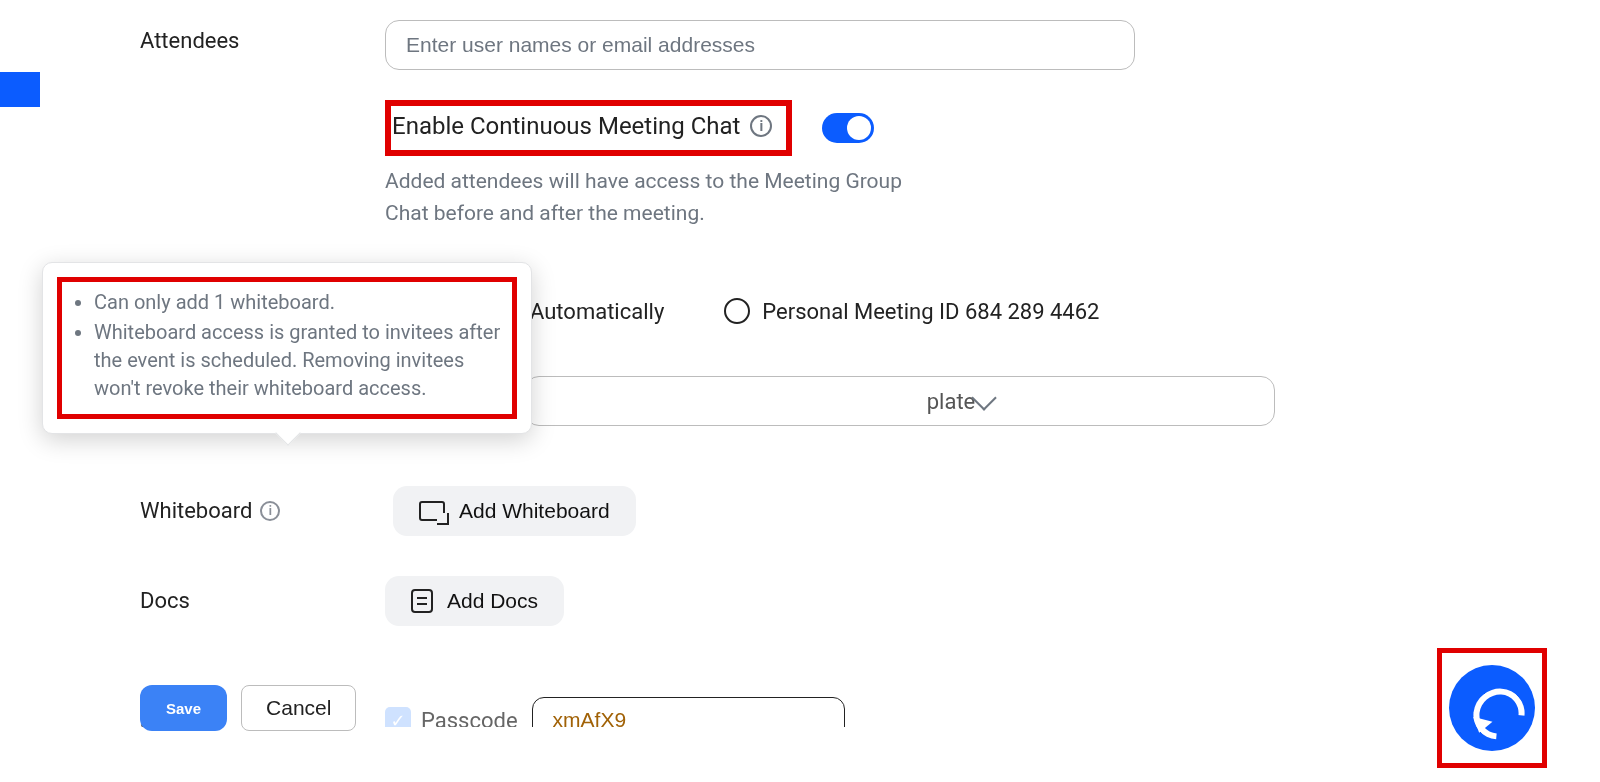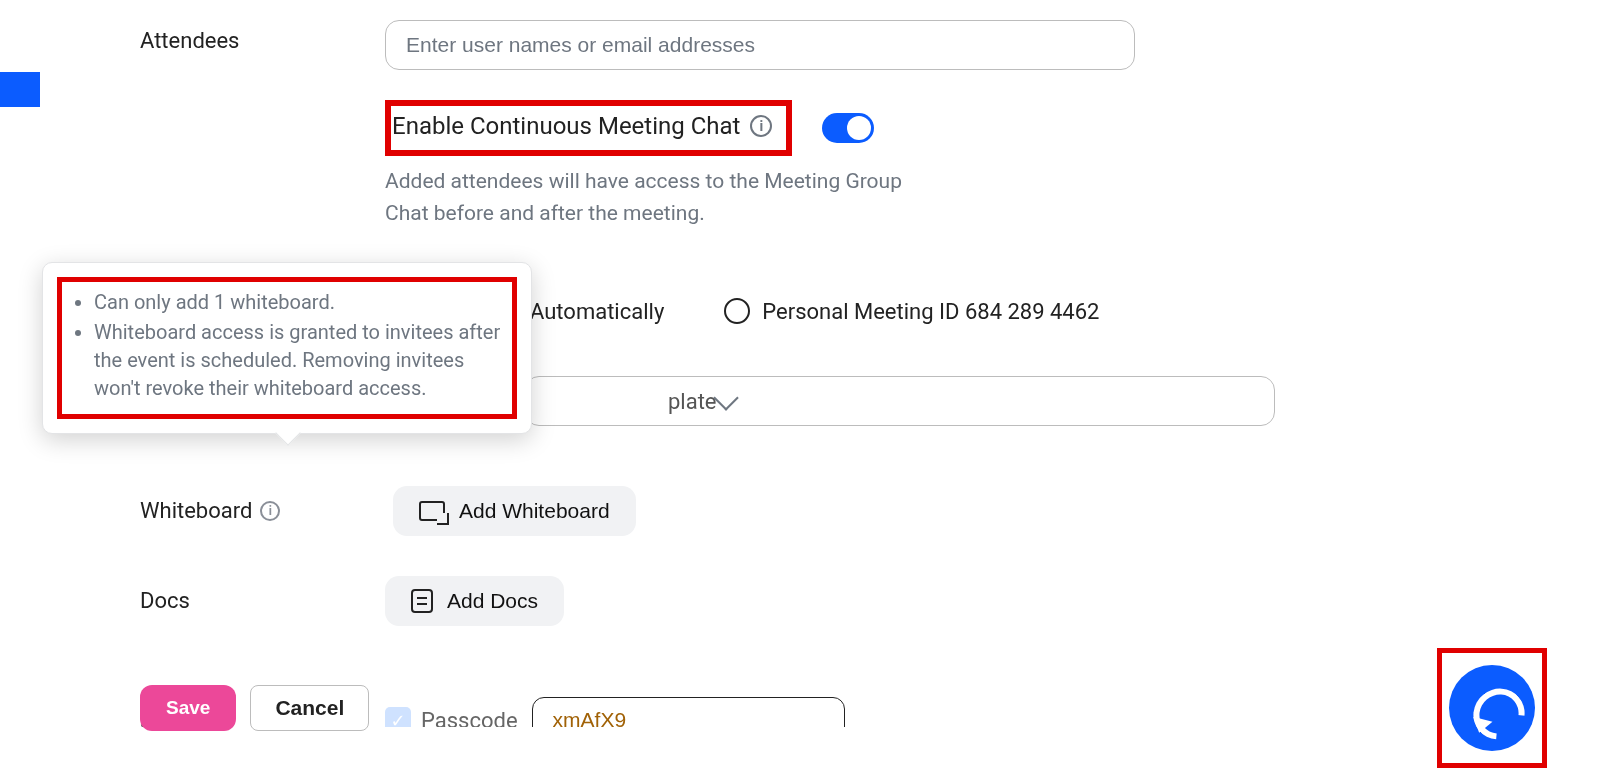--- a/index.html
+++ b/index.html
@@ -138,7 +138,7 @@
     border-radius: 14px;
     display: flex;
     align-items: center;
-    justify-content: flex-start;
+    justify-content: center;
     padding: 0 22px;
     font-size: 22px;
     color: #555;

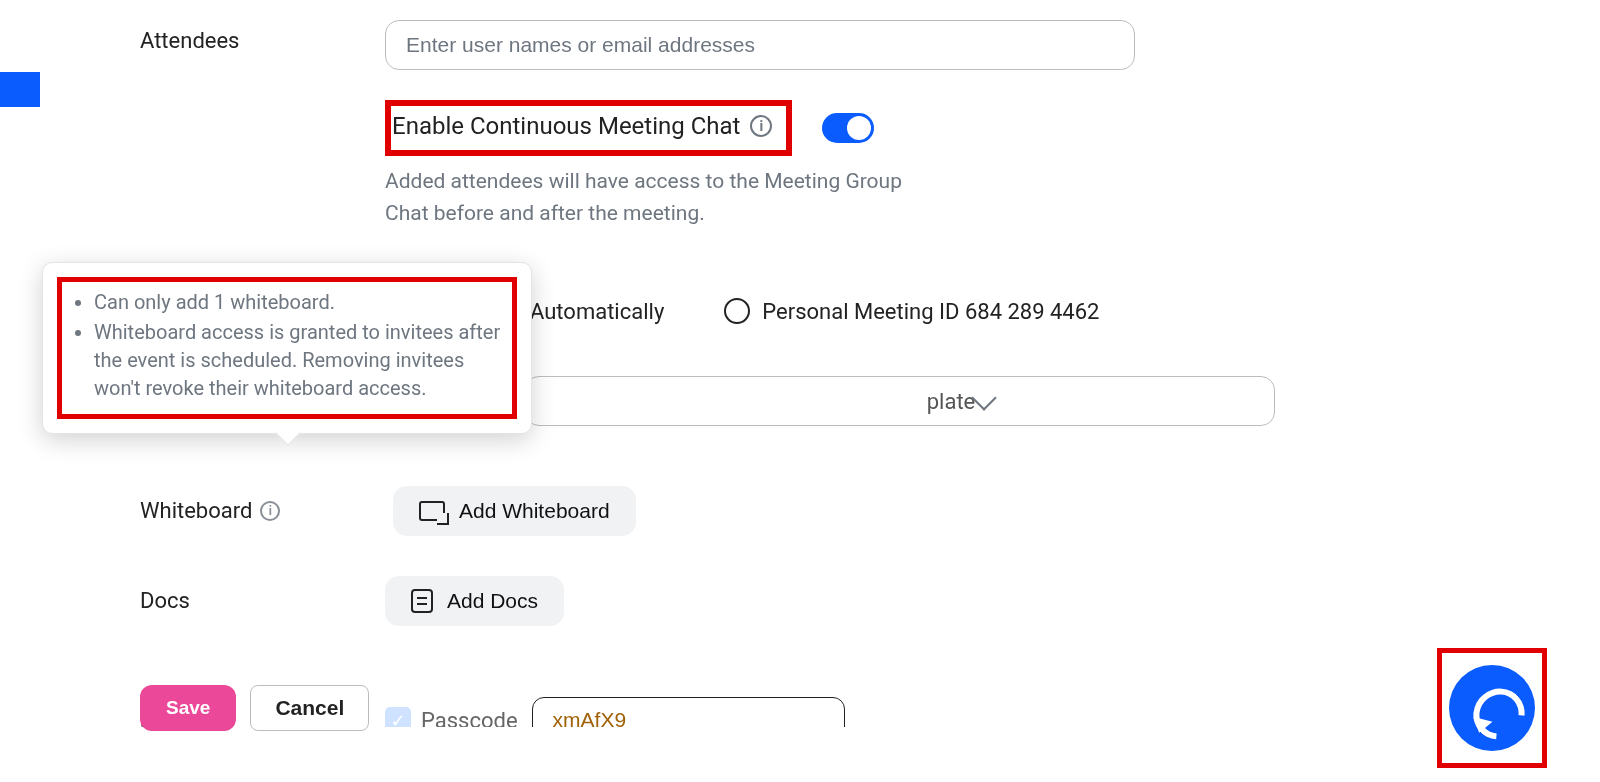--- a/index.html
+++ b/index.html
@@ -233,13 +233,13 @@
     gap: 14px;
   }
   .btn-save {
-    background: #ec4899;
+    background: #3b82f6;
     color: #fff;
     border: none;
     border-radius: 12px;
     height: 46px;
     padding: 0 26px;
-    font-size: 19px;
+    font-size: 15px;
     font-weight: 700;
     cursor: pointer;
   }

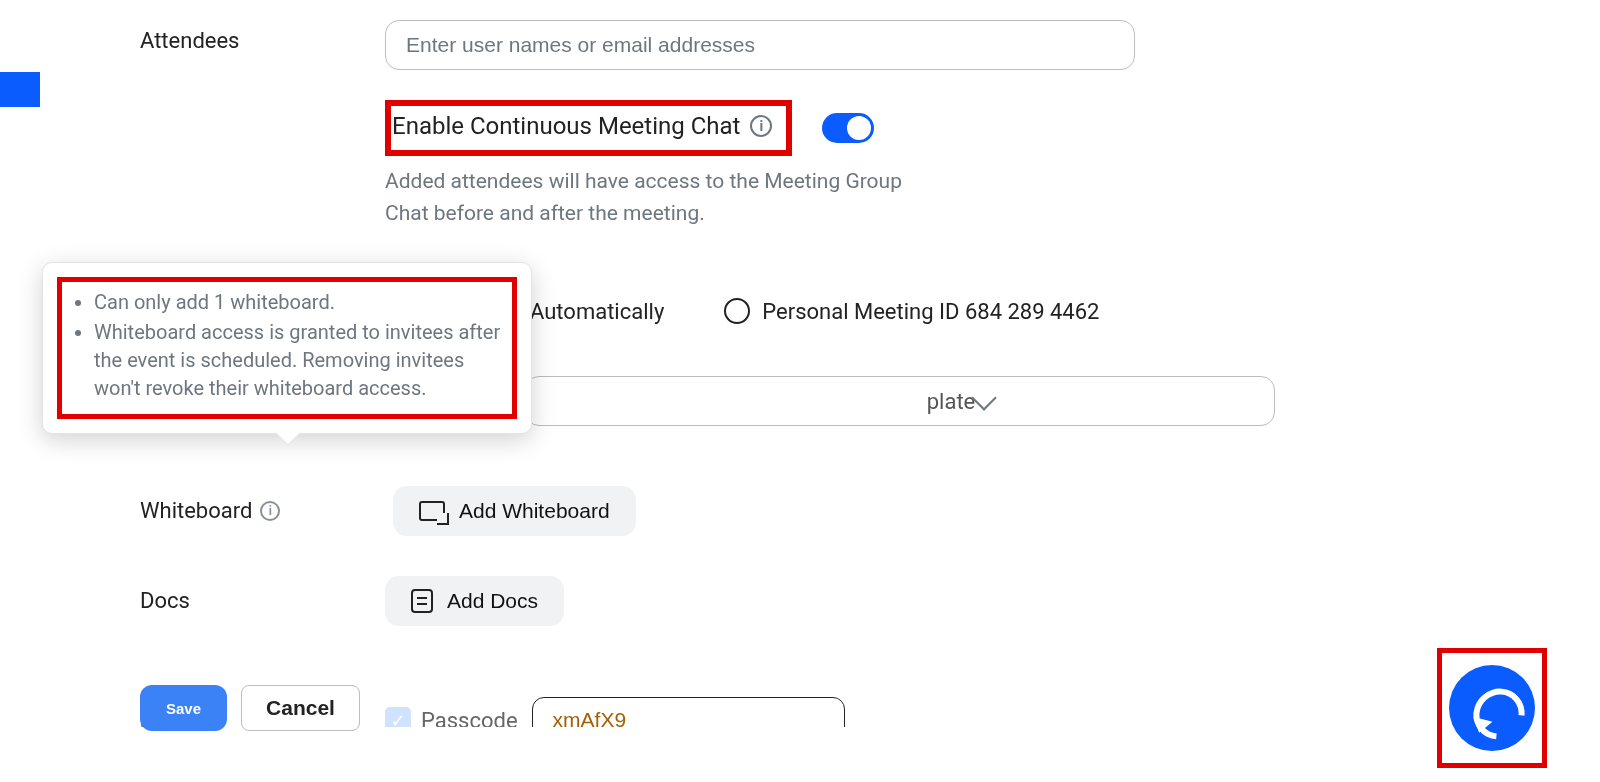--- a/index.html
+++ b/index.html
@@ -251,7 +251,7 @@
     height: 46px;
     padding: 0 24px;
     font-size: 21px;
-    font-weight: 700;
+    font-weight: 400;
     cursor: pointer;
   }
   .tooltip {

